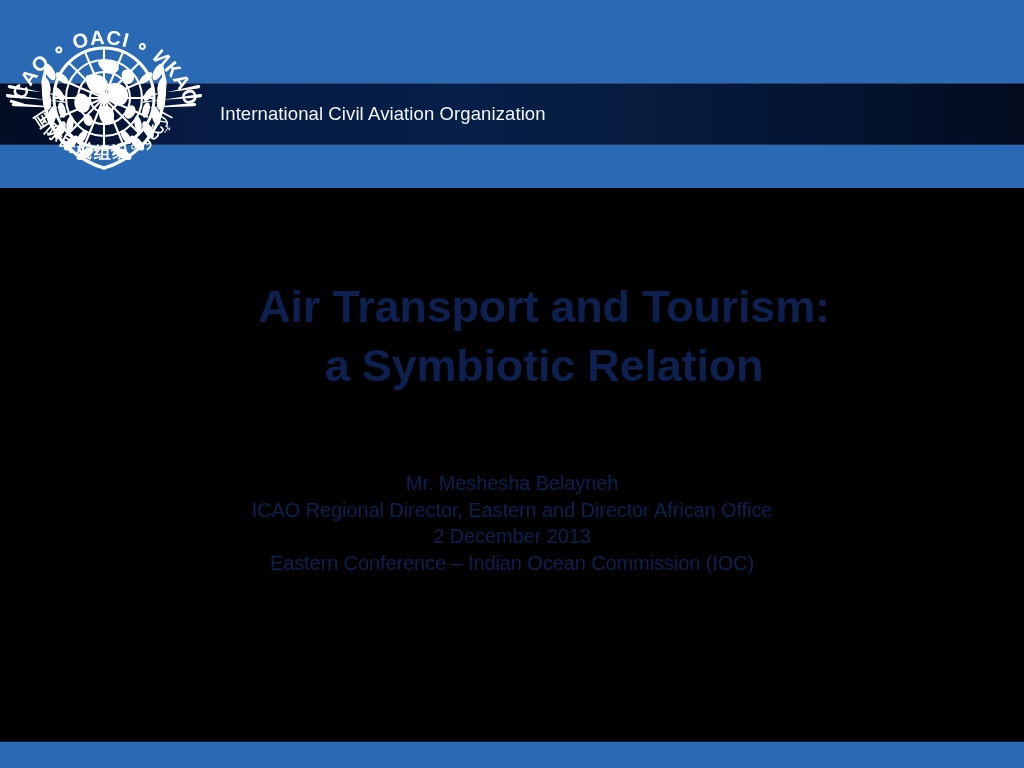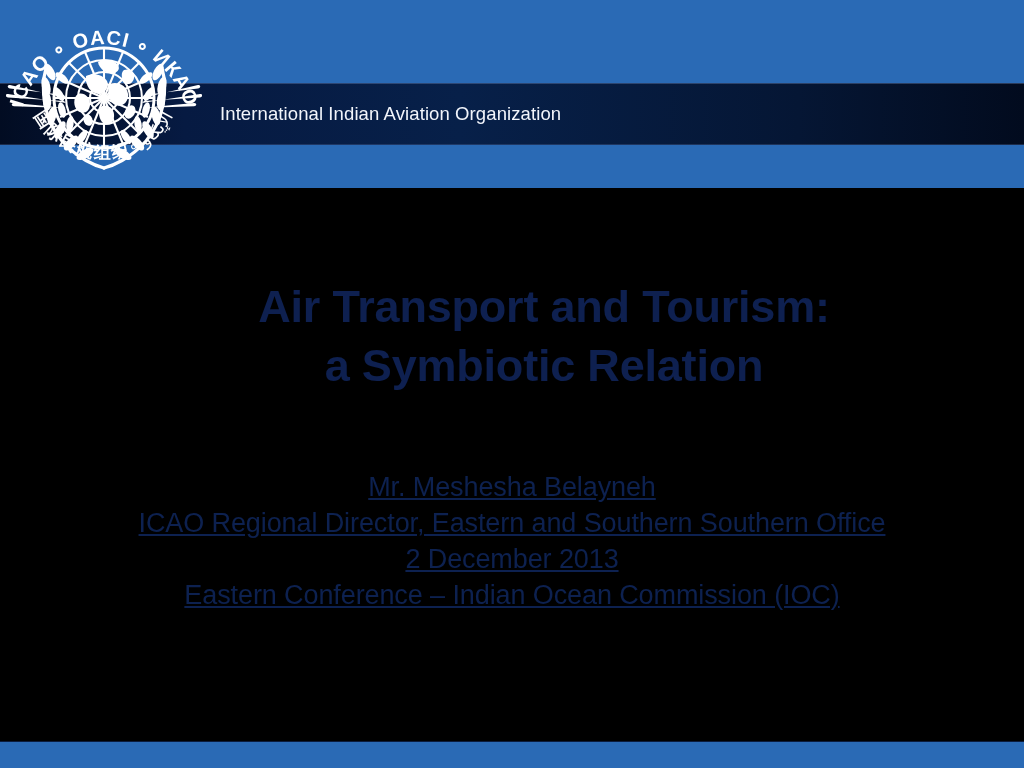--- a/index.html
+++ b/index.html
@@ -126,7 +126,7 @@
 
   <div class="header-bar"></div>
 
-  <div class="header-title">International Indian Aviation Organization</div>
+  <div class="header-title">International Civil Aviation Organization</div>
 
   <div class="logo">
     <svg width="196" height="182" viewBox="0 0 196 182" xmlns="http://www.w3.org/2000/svg">

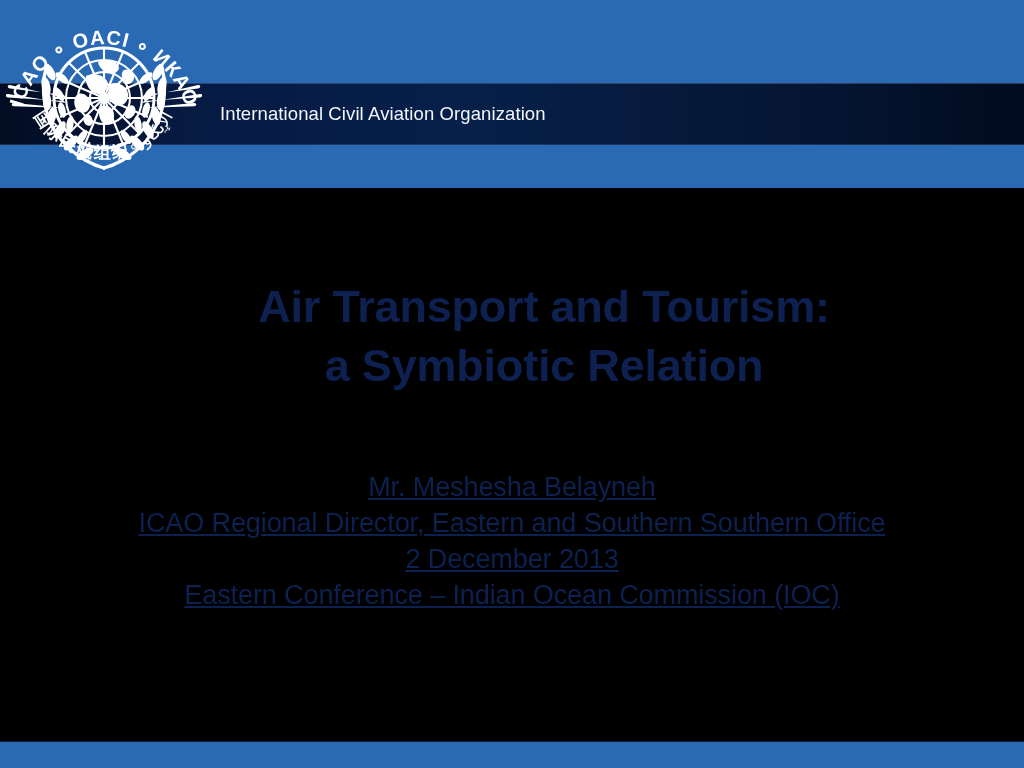--- a/index.html
+++ b/index.html
@@ -99,11 +99,10 @@
     text-align: center;
   }
   .subtitle-line {
-    font-size: 27px;
+    font-size: 20px;
     color: #0d2150;
     line-height: 1.33;
     letter-spacing: -0.1px;
-    text-decoration: underline;
   }
 
   

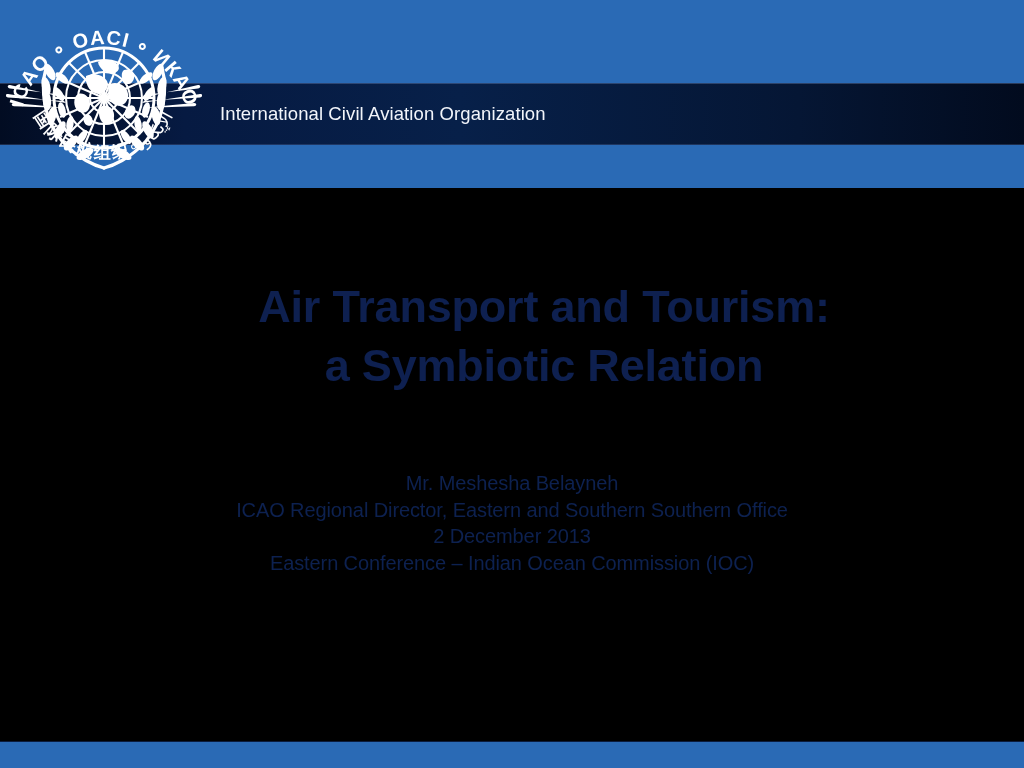--- a/index.html
+++ b/index.html
@@ -226,7 +226,7 @@
 
   <div class="subtitle-block">
     <div class="subtitle-line">Mr. Meshesha Belayneh</div>
-    <div class="subtitle-line">ICAO Regional Director, Eastern and Southern Southern Office</div>
+    <div class="subtitle-line">ICAO Regional Director, Eastern and Director African Office</div>
     <div class="subtitle-line">2 December 2013</div>
     <div class="subtitle-line">Eastern Conference – Indian Ocean Commission (IOC)</div>
   </div>

